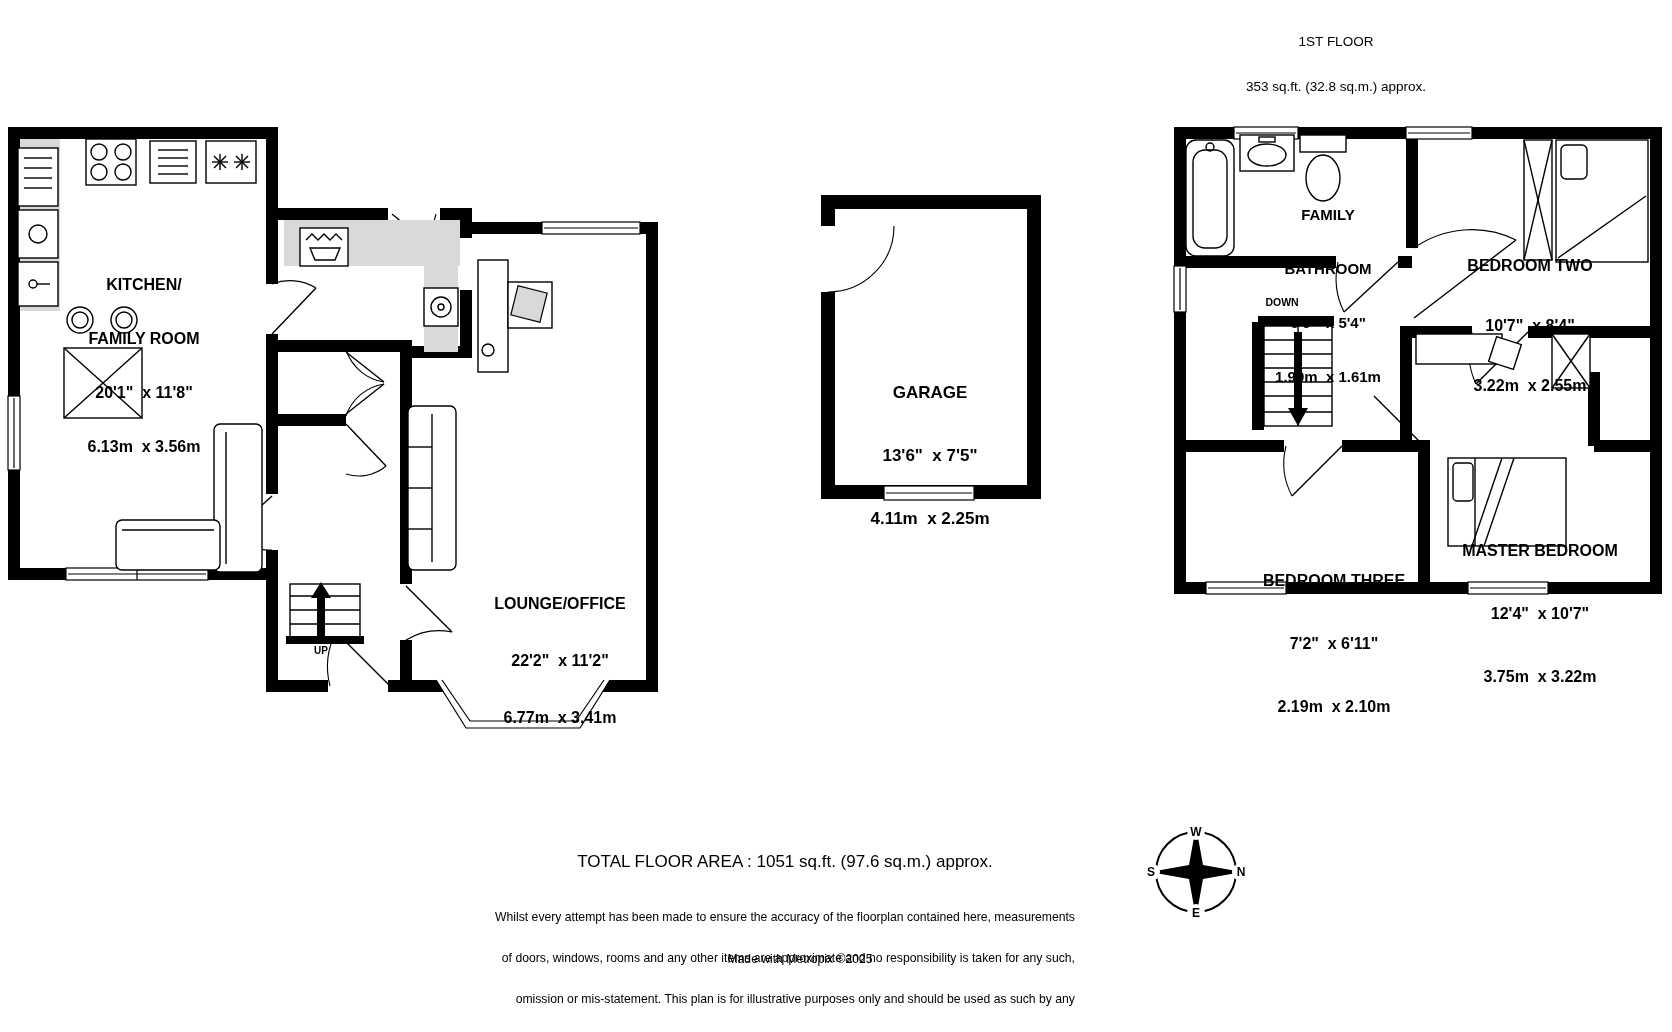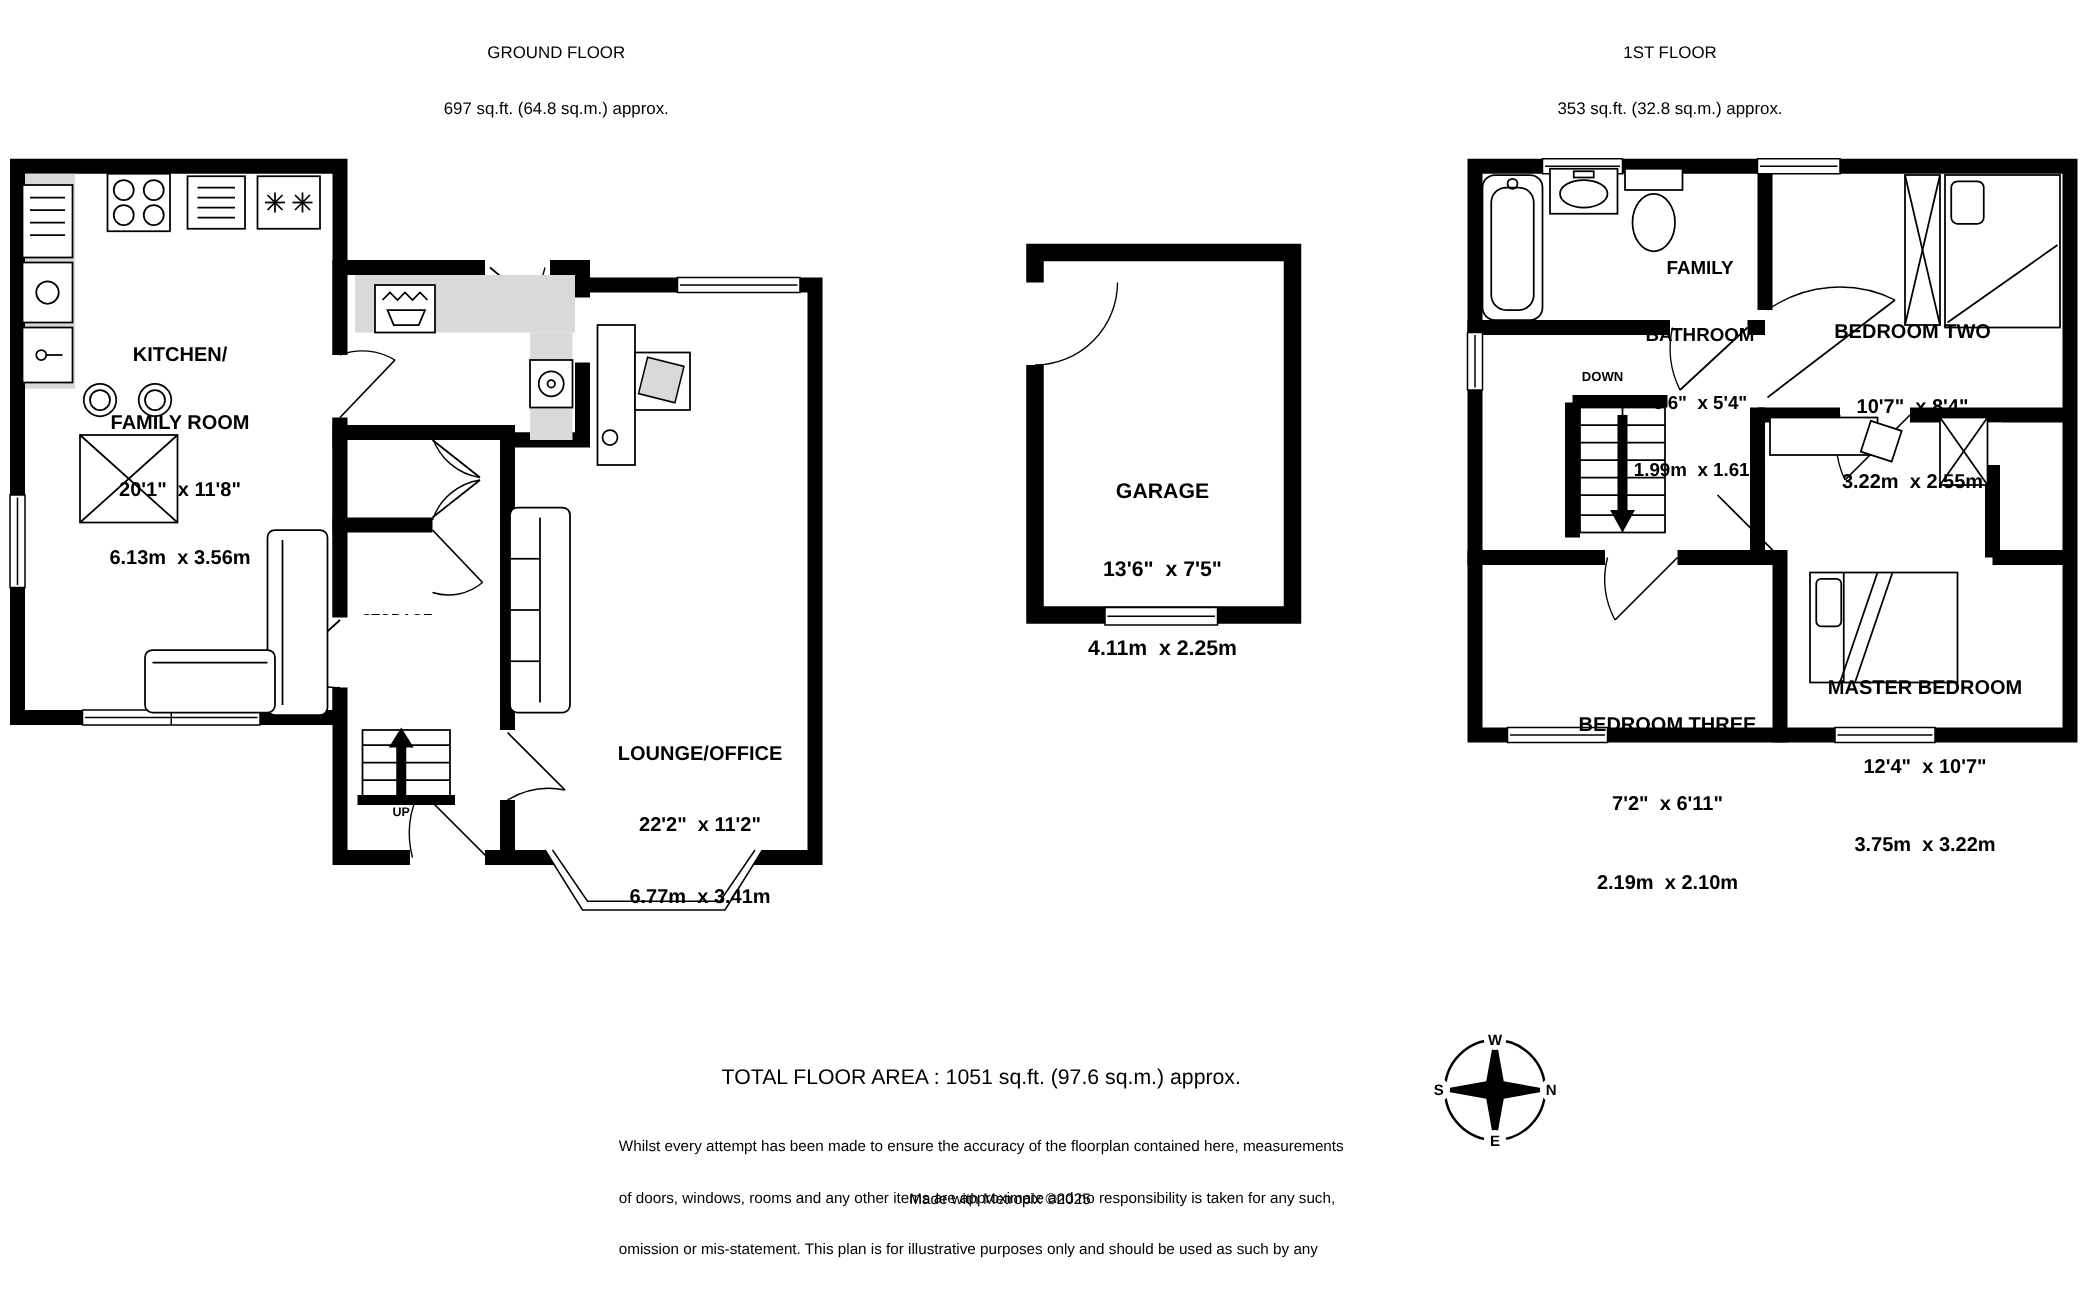--- a/index.html
+++ b/index.html
@@ -320,10 +320,6 @@
   </g>
 </svg>
 
-<div class="hdr" style="left:445px;top:4px;">
-  <div>GROUND FLOOR</div>
-  <div>697 sq.ft. (64.8 sq.m.) approx.</div>
-</div>
 <div class="hdr" style="left:1336px;top:4px;">
   <div>1ST FLOOR</div>
   <div>353 sq.ft. (32.8 sq.m.) approx.</div>

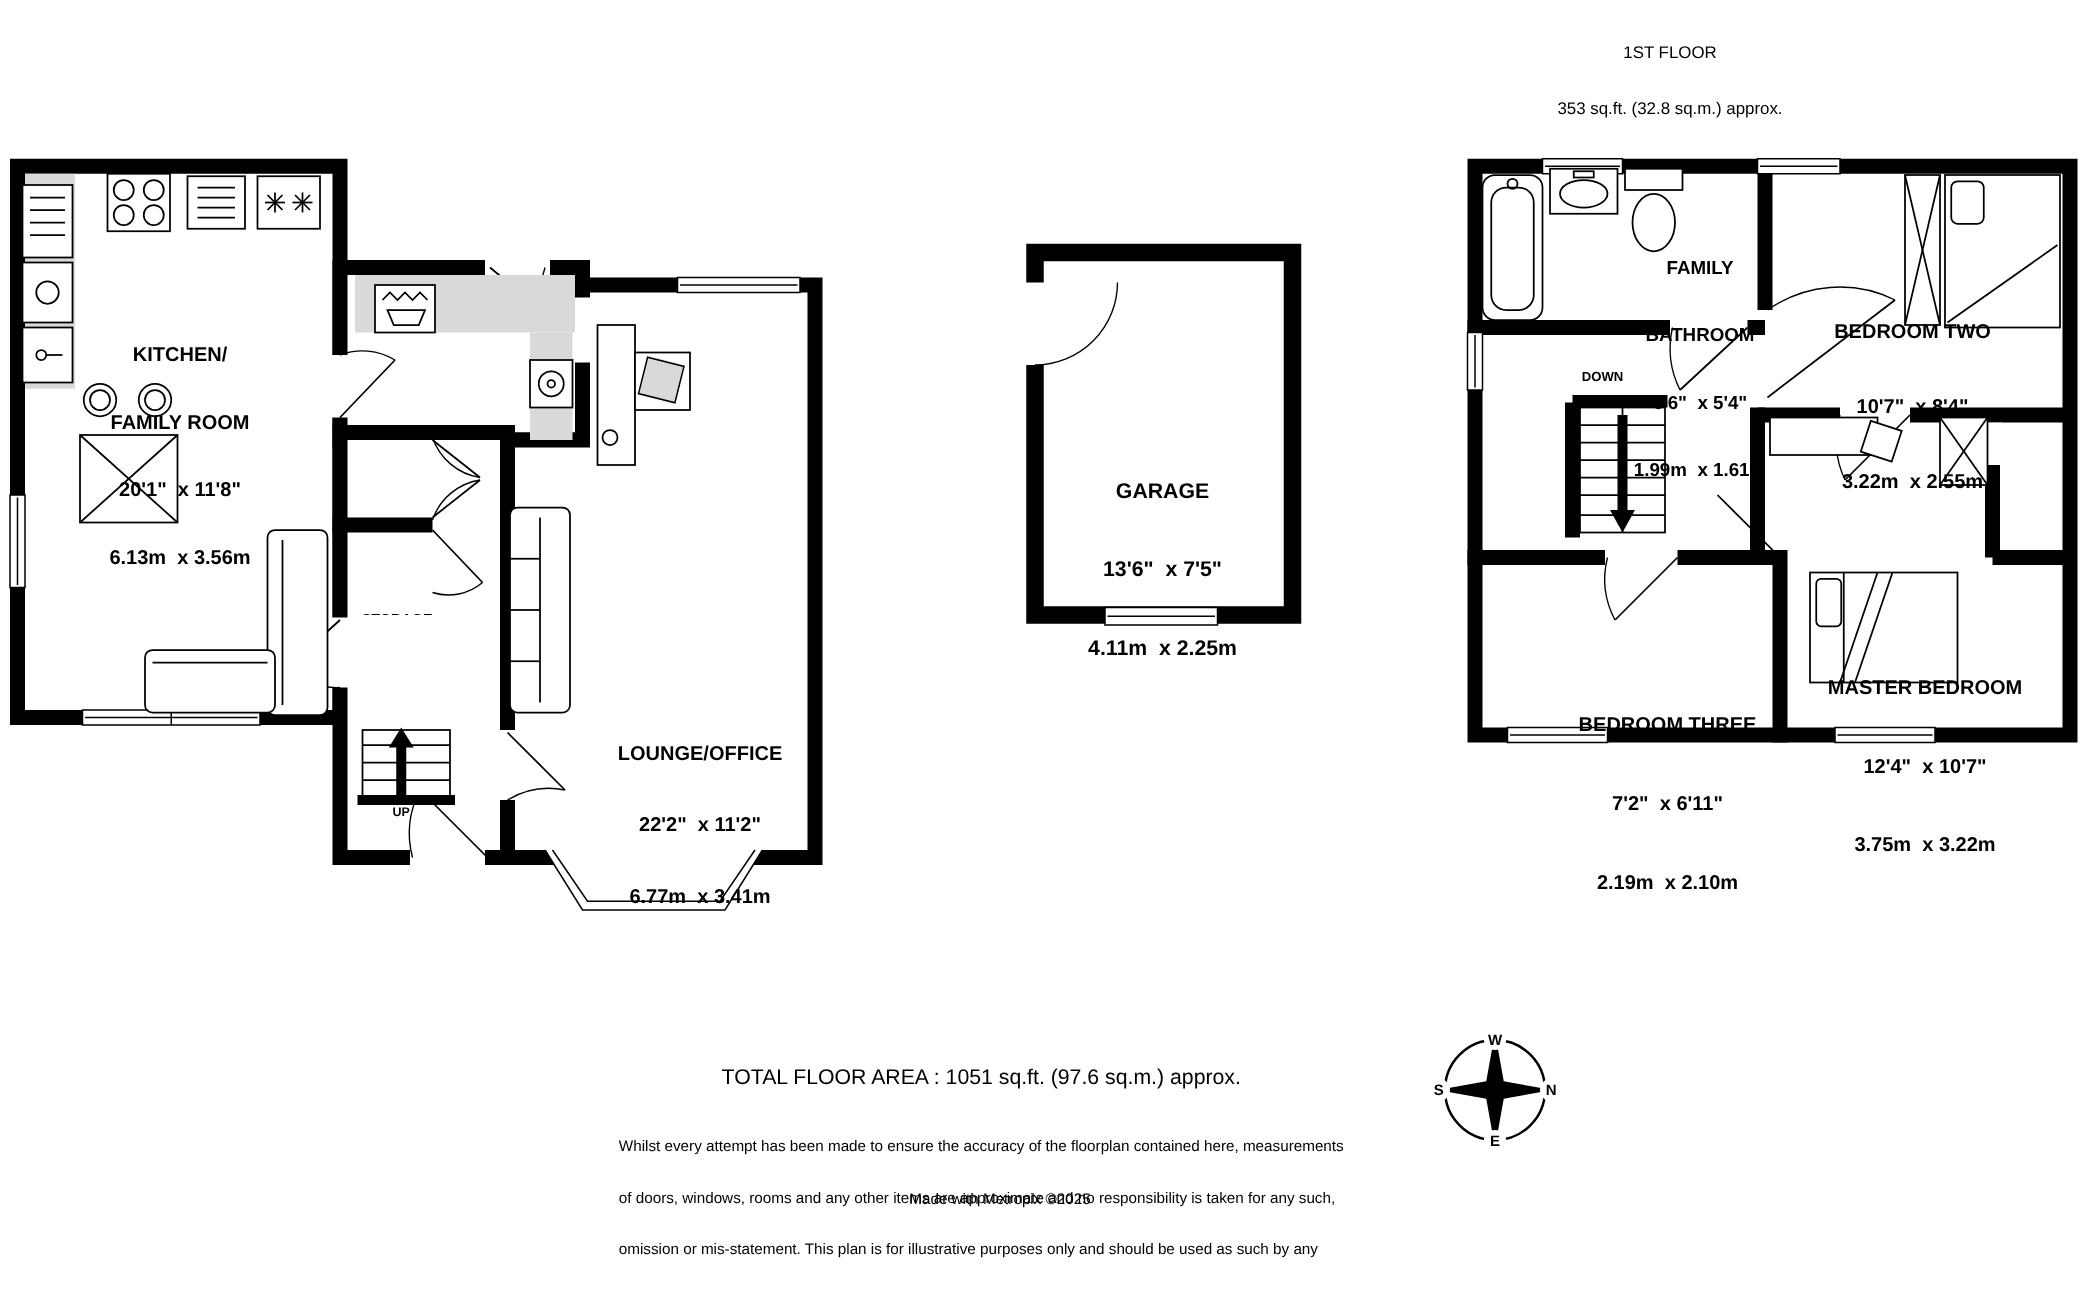--- a/index.html
+++ b/index.html
@@ -359,7 +359,7 @@
   <div>4.11m  x 2.25m</div>
 </div>
 
-<div class="lbl" style="left:1328px;top:170px;font-size:15px;line-height:18px;margin-left:32px;">
+<div class="lbl" style="left:1328px;top:170px;font-size:15px;line-height:18px;">
   <div>FAMILY</div>
   <div>BATHROOM</div>
   <div>6'6"  x 5'4"</div>

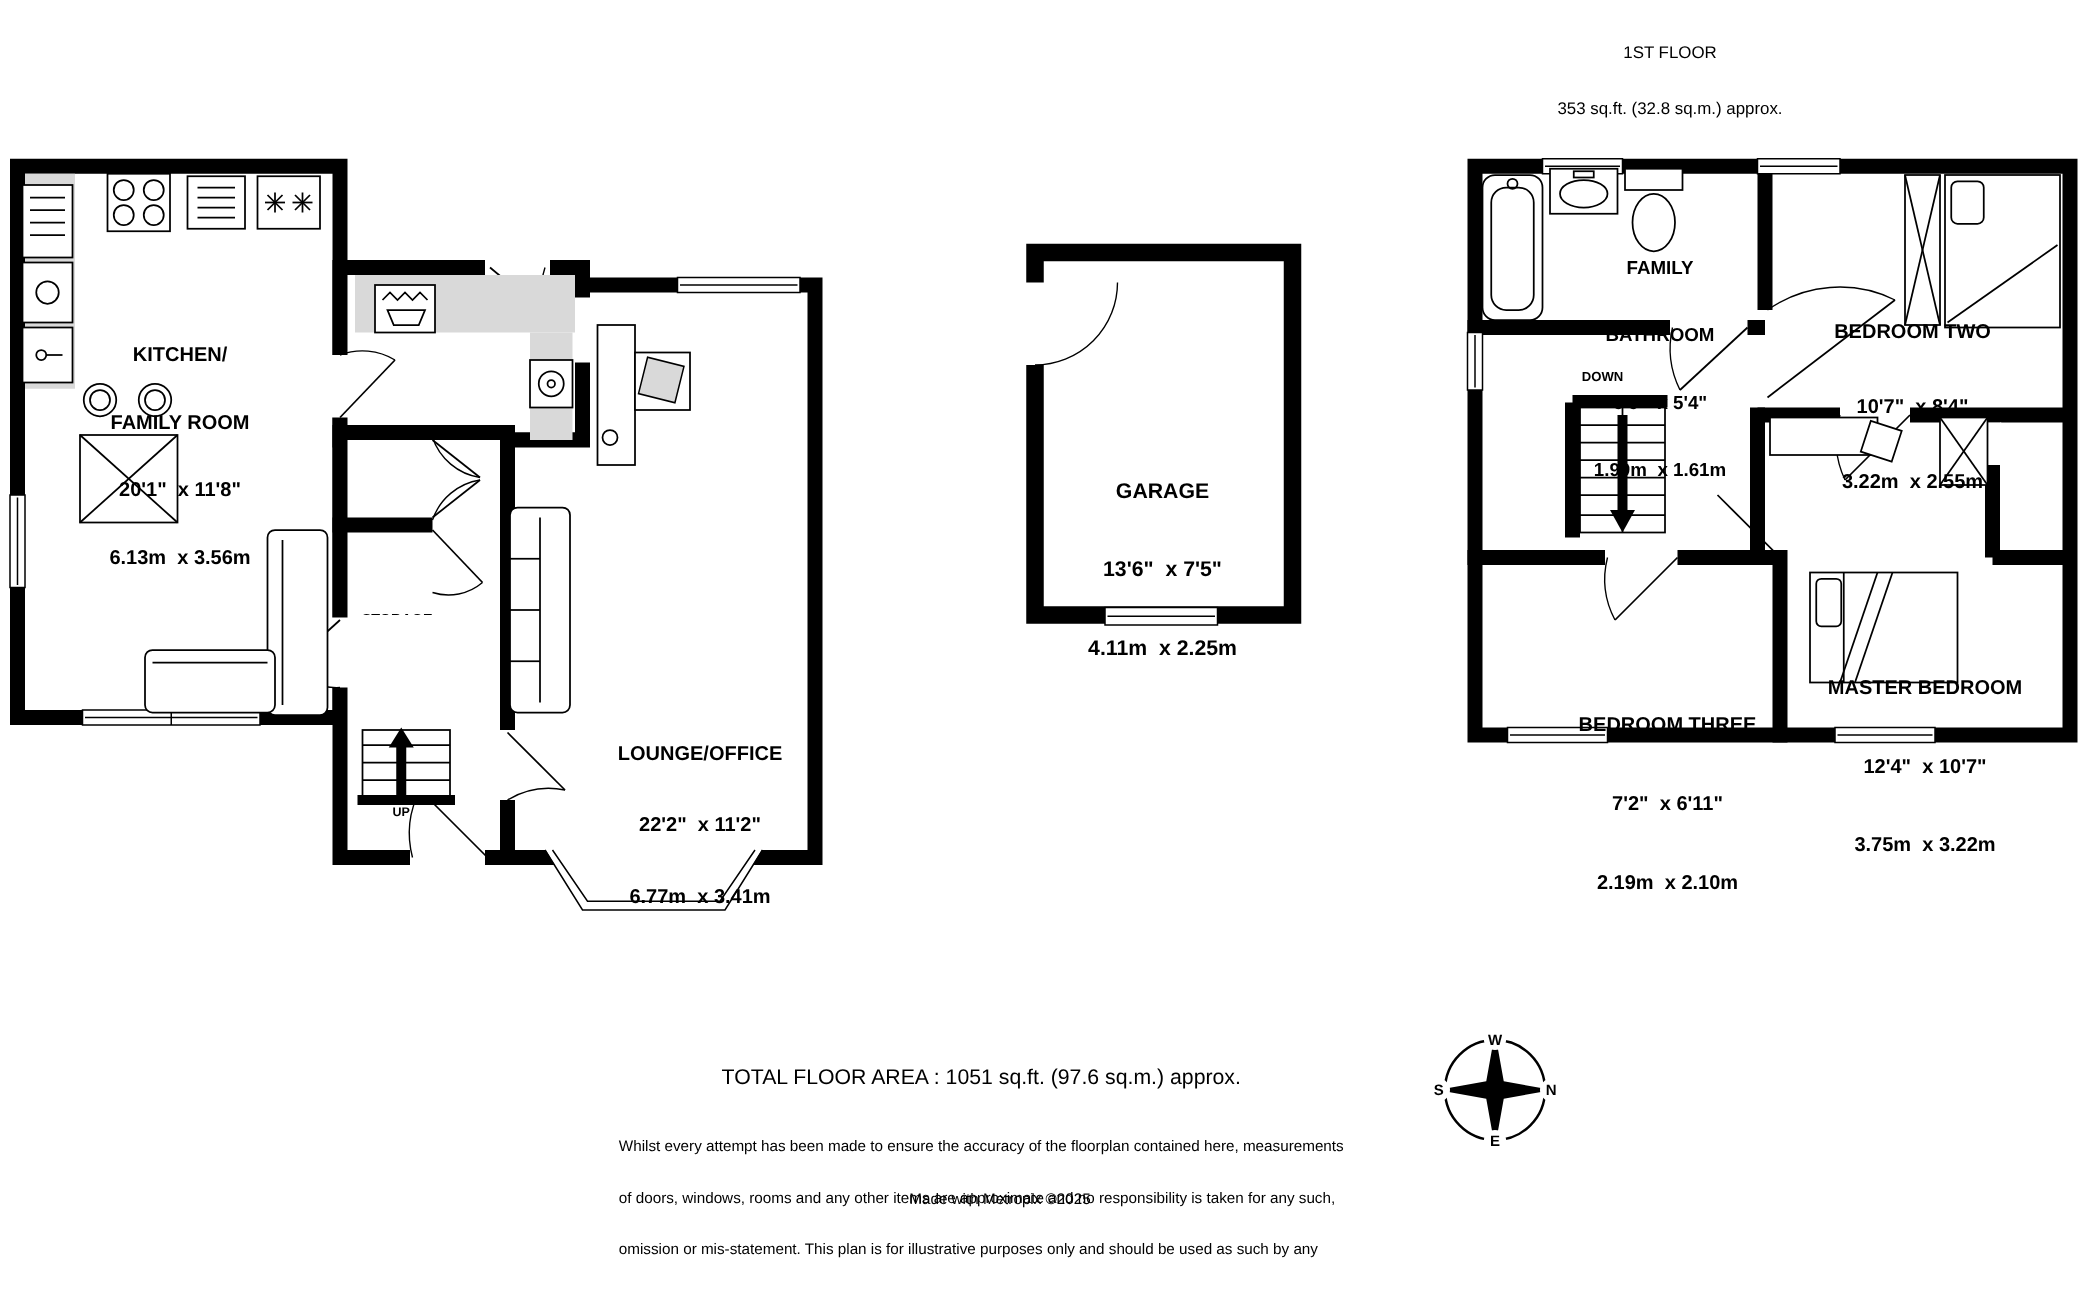--- a/index.html
+++ b/index.html
@@ -29,7 +29,7 @@
         font-size:10px;white-space:pre;}
   .clip{position:absolute;z-index:2;overflow:hidden;white-space:pre;font-weight:bold;}
   .clip>span{display:inline-block;}
-  .ftr{position:absolute;z-index:2;transform:translateX(-50%);text-align:left;white-space:pre;}
+  .ftr{position:absolute;z-index:2;transform:translateX(-50%);text-align:right;white-space:pre;}
 </style>
 </head>
 <body>

